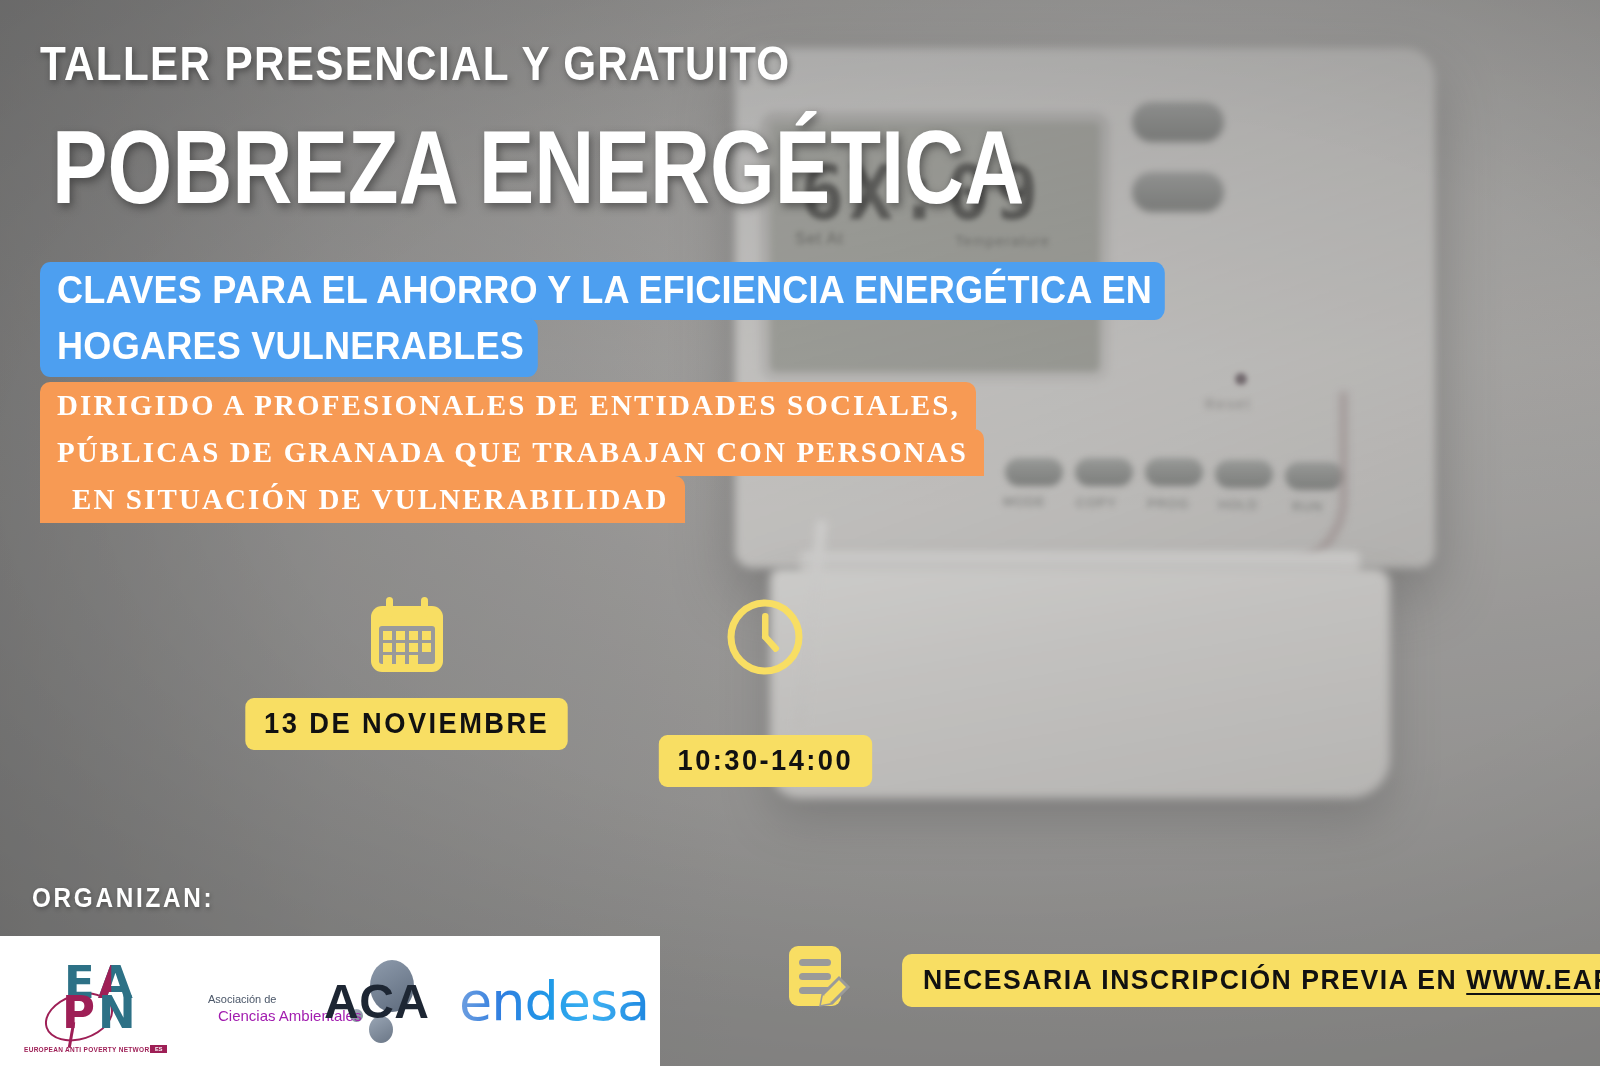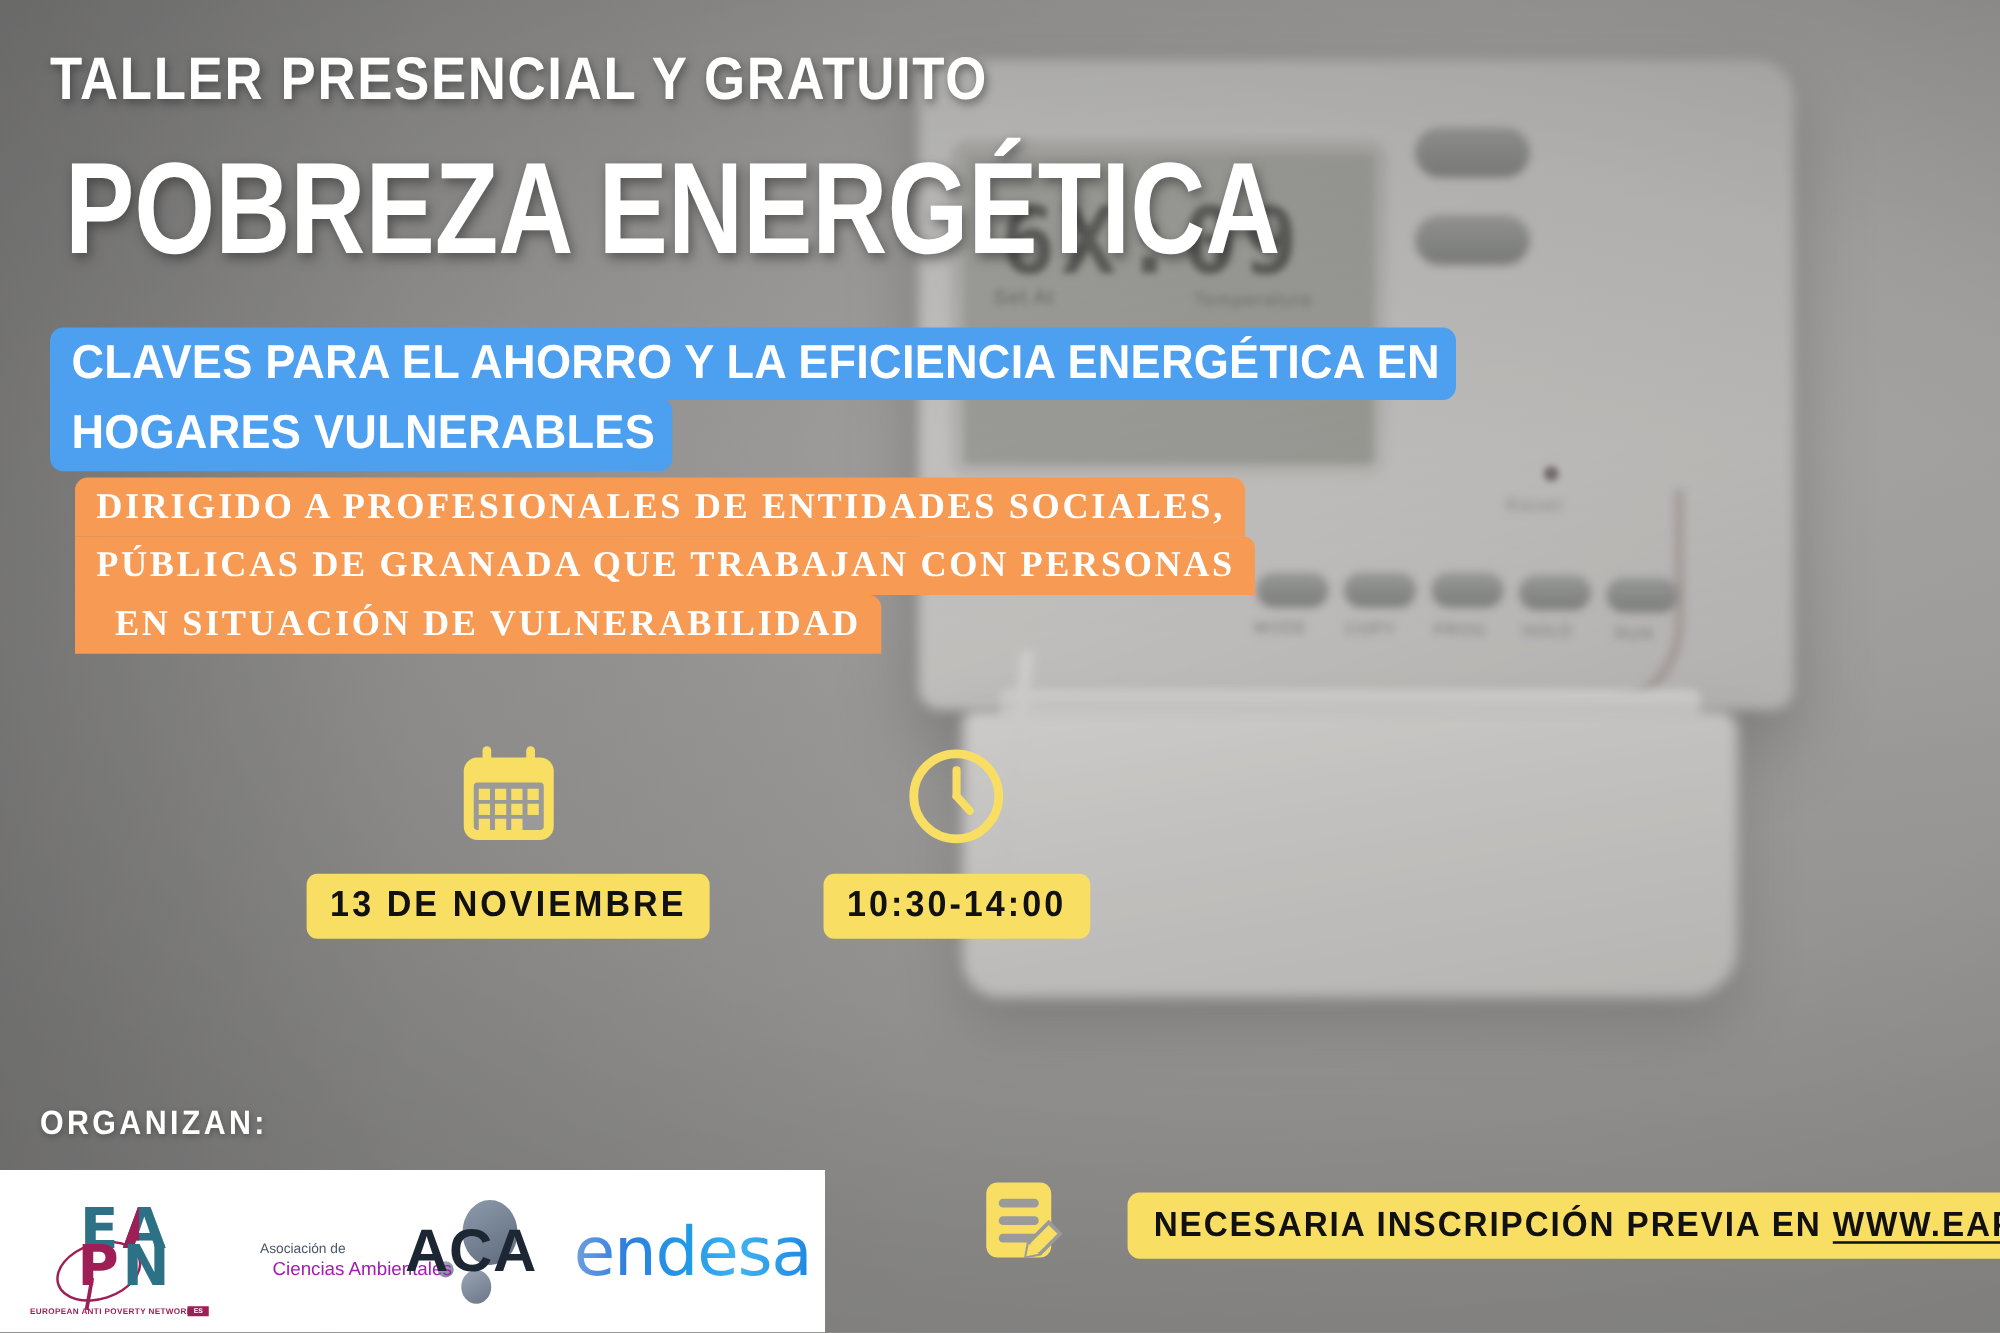--- a/index.html
+++ b/index.html
@@ -136,7 +136,7 @@
   .subtitle span:last-child{border-radius:0 11px 11px 11px;margin-top:-2px;}
 
   
-  .audience{position:absolute;left:40px;top:382px;width:1010px;margin-left:20px;}
+  .audience{position:absolute;left:40px;top:382px;width:1010px;}
   .audience span{
     display:table;background:#f79a54;color:#fff;
     font-family:"Liberation Serif",serif;font-weight:700;

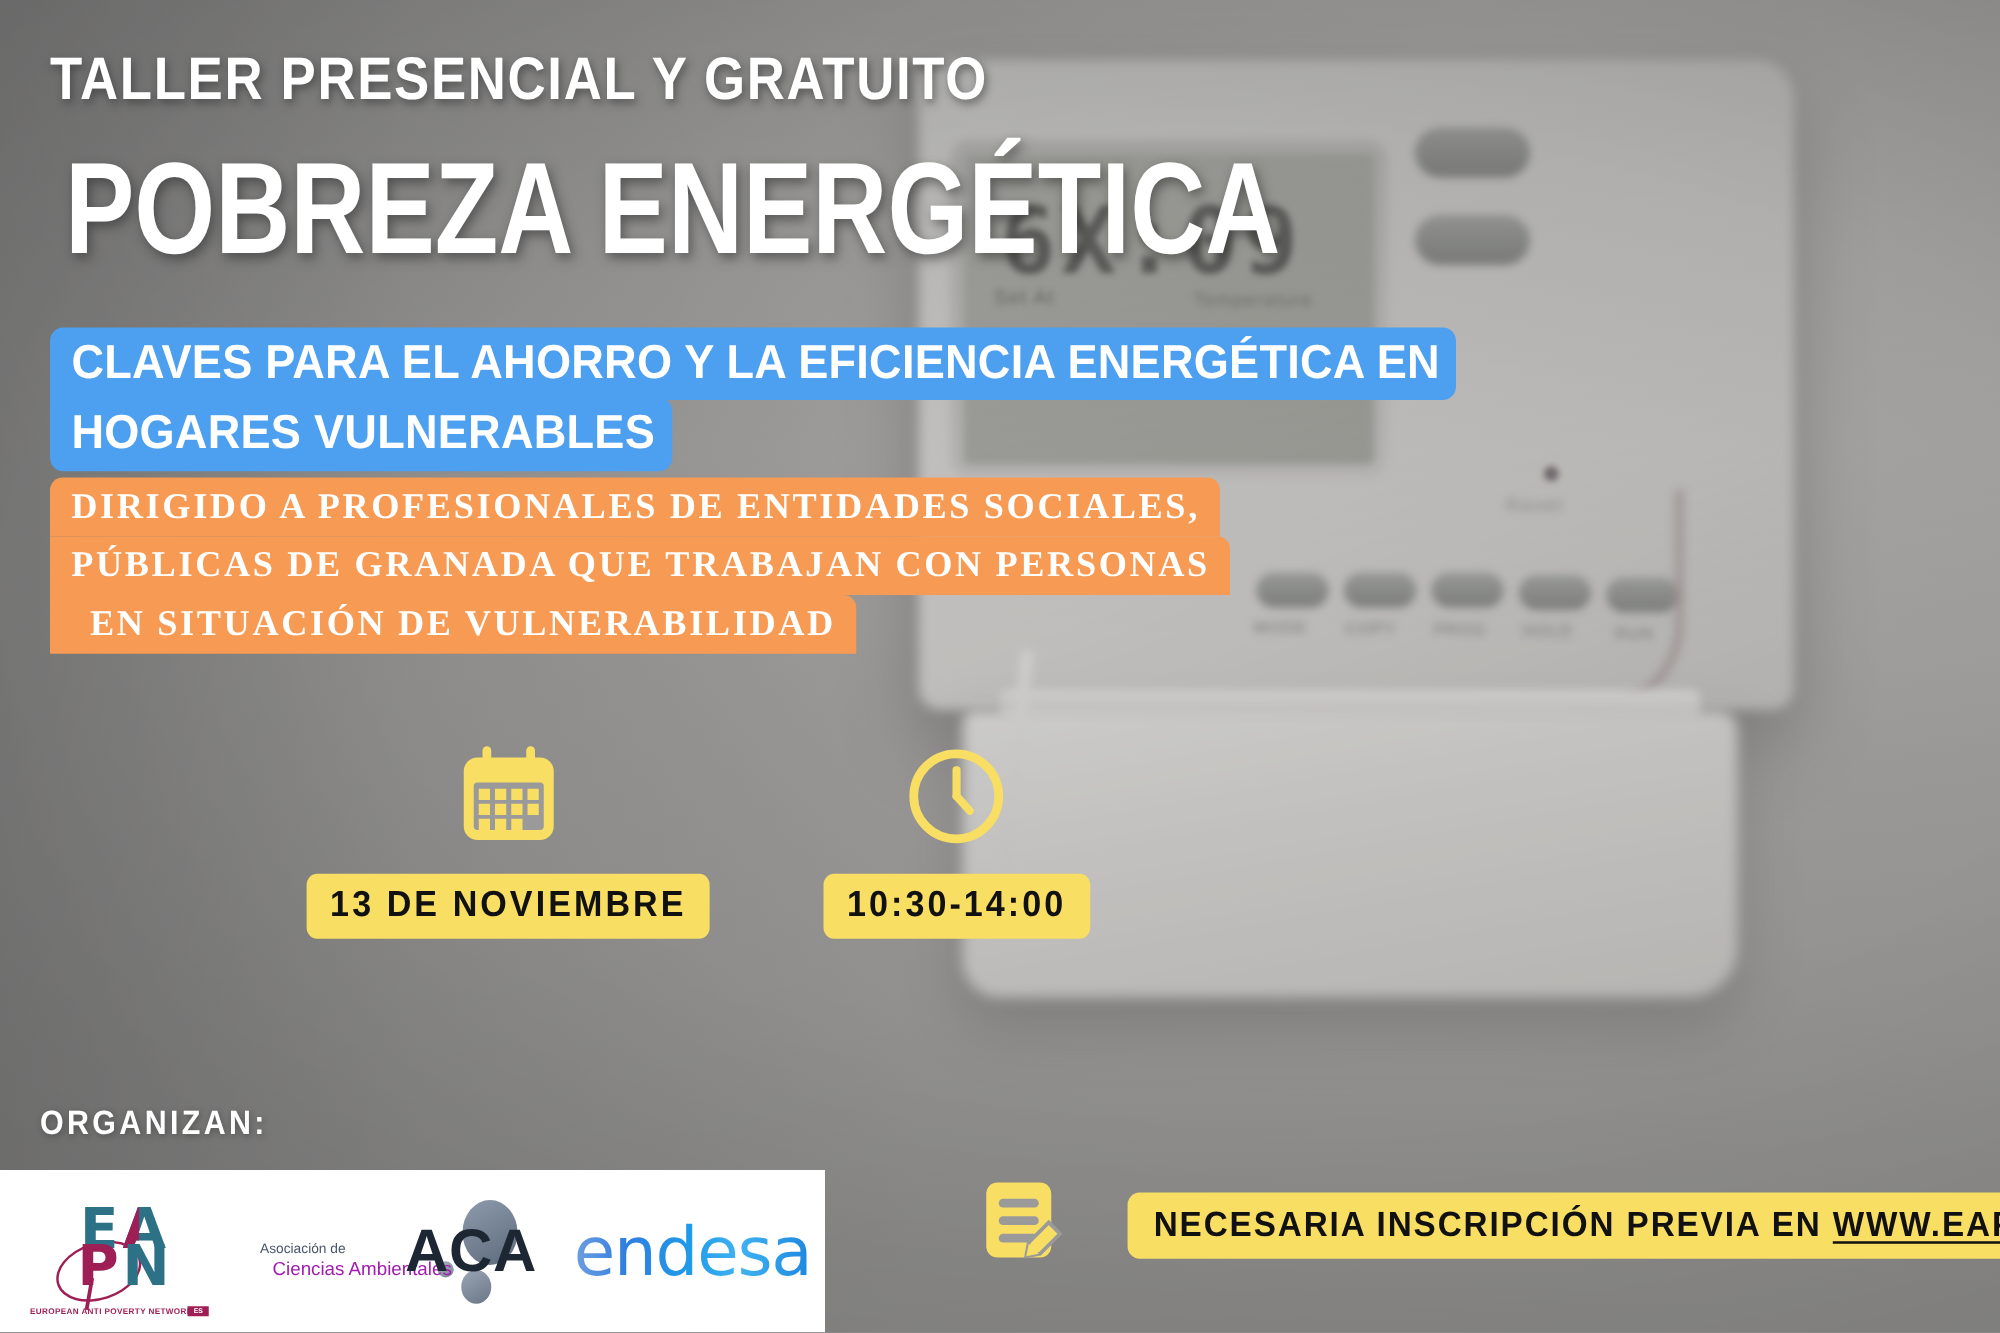--- a/index.html
+++ b/index.html
@@ -164,7 +164,7 @@
   }
 
   #info-date{left:277px;top:596px;width:260px;}
-  #info-time{left:645px;top:596px;width:240px;}
+  #info-time{left:645px;top:596px;width:240px;gap:37px;}
   #info-place{left:935px;top:596px;width:400px;}
 
   

